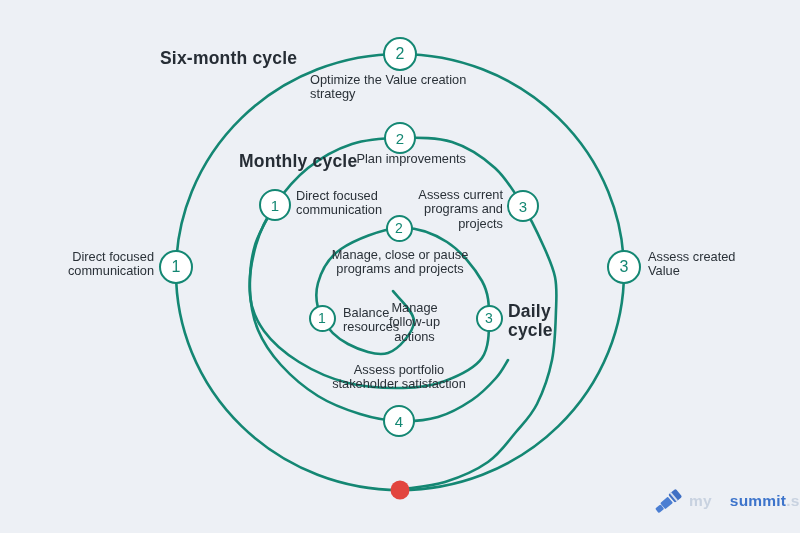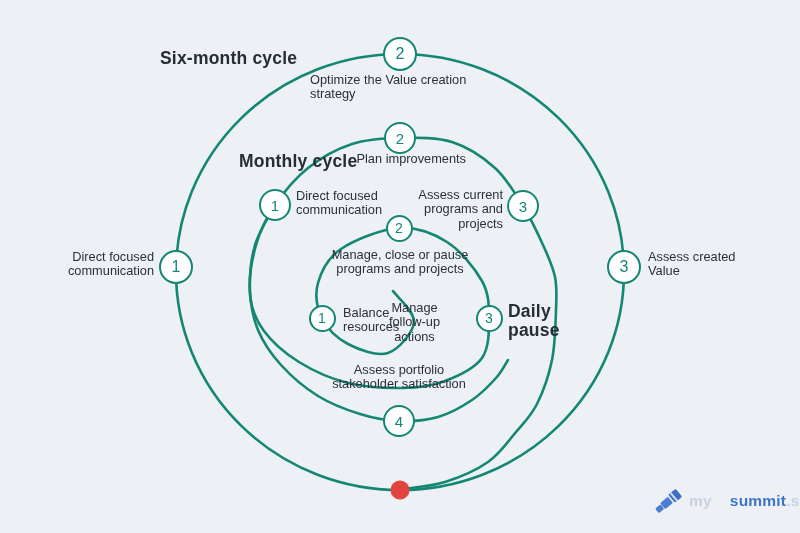--- a/index.html
+++ b/index.html
@@ -44,7 +44,7 @@
       <div class="node-label" style="left: 397px; top: 188px; width: 106px; text-align: right;">Assess current programs and projects</div>
       <div class="node" style="height: 32px; width: 32px; left: 383px; top: 405px; font-size: 15px;">4</div>
       <div class="node-label" style="left: 319px; top: 363px; width: 160px; text-align: center;">Assess portfolio stakeholder satisfaction</div>
-      <div class="cycle-title" style="left: 508px; top: 302px; width: 55px;">Daily pause</div>
+      <div class="cycle-title" style="left: 508px; top: 302px; width: 55px;">Daily cycle</div>
       <div class="node" style="height: 27px; width: 27px; left: 308.5px; top: 304.5px; font-size: 14px;">1</div>
       <div class="node-label" style="left: 343px; top: 306px; width: 85px; text-align: left;">Balance resources</div>
       <div class="node" style="height: 27px; width: 27px; left: 385.5px; top: 214.5px; font-size: 14px;">2</div>

